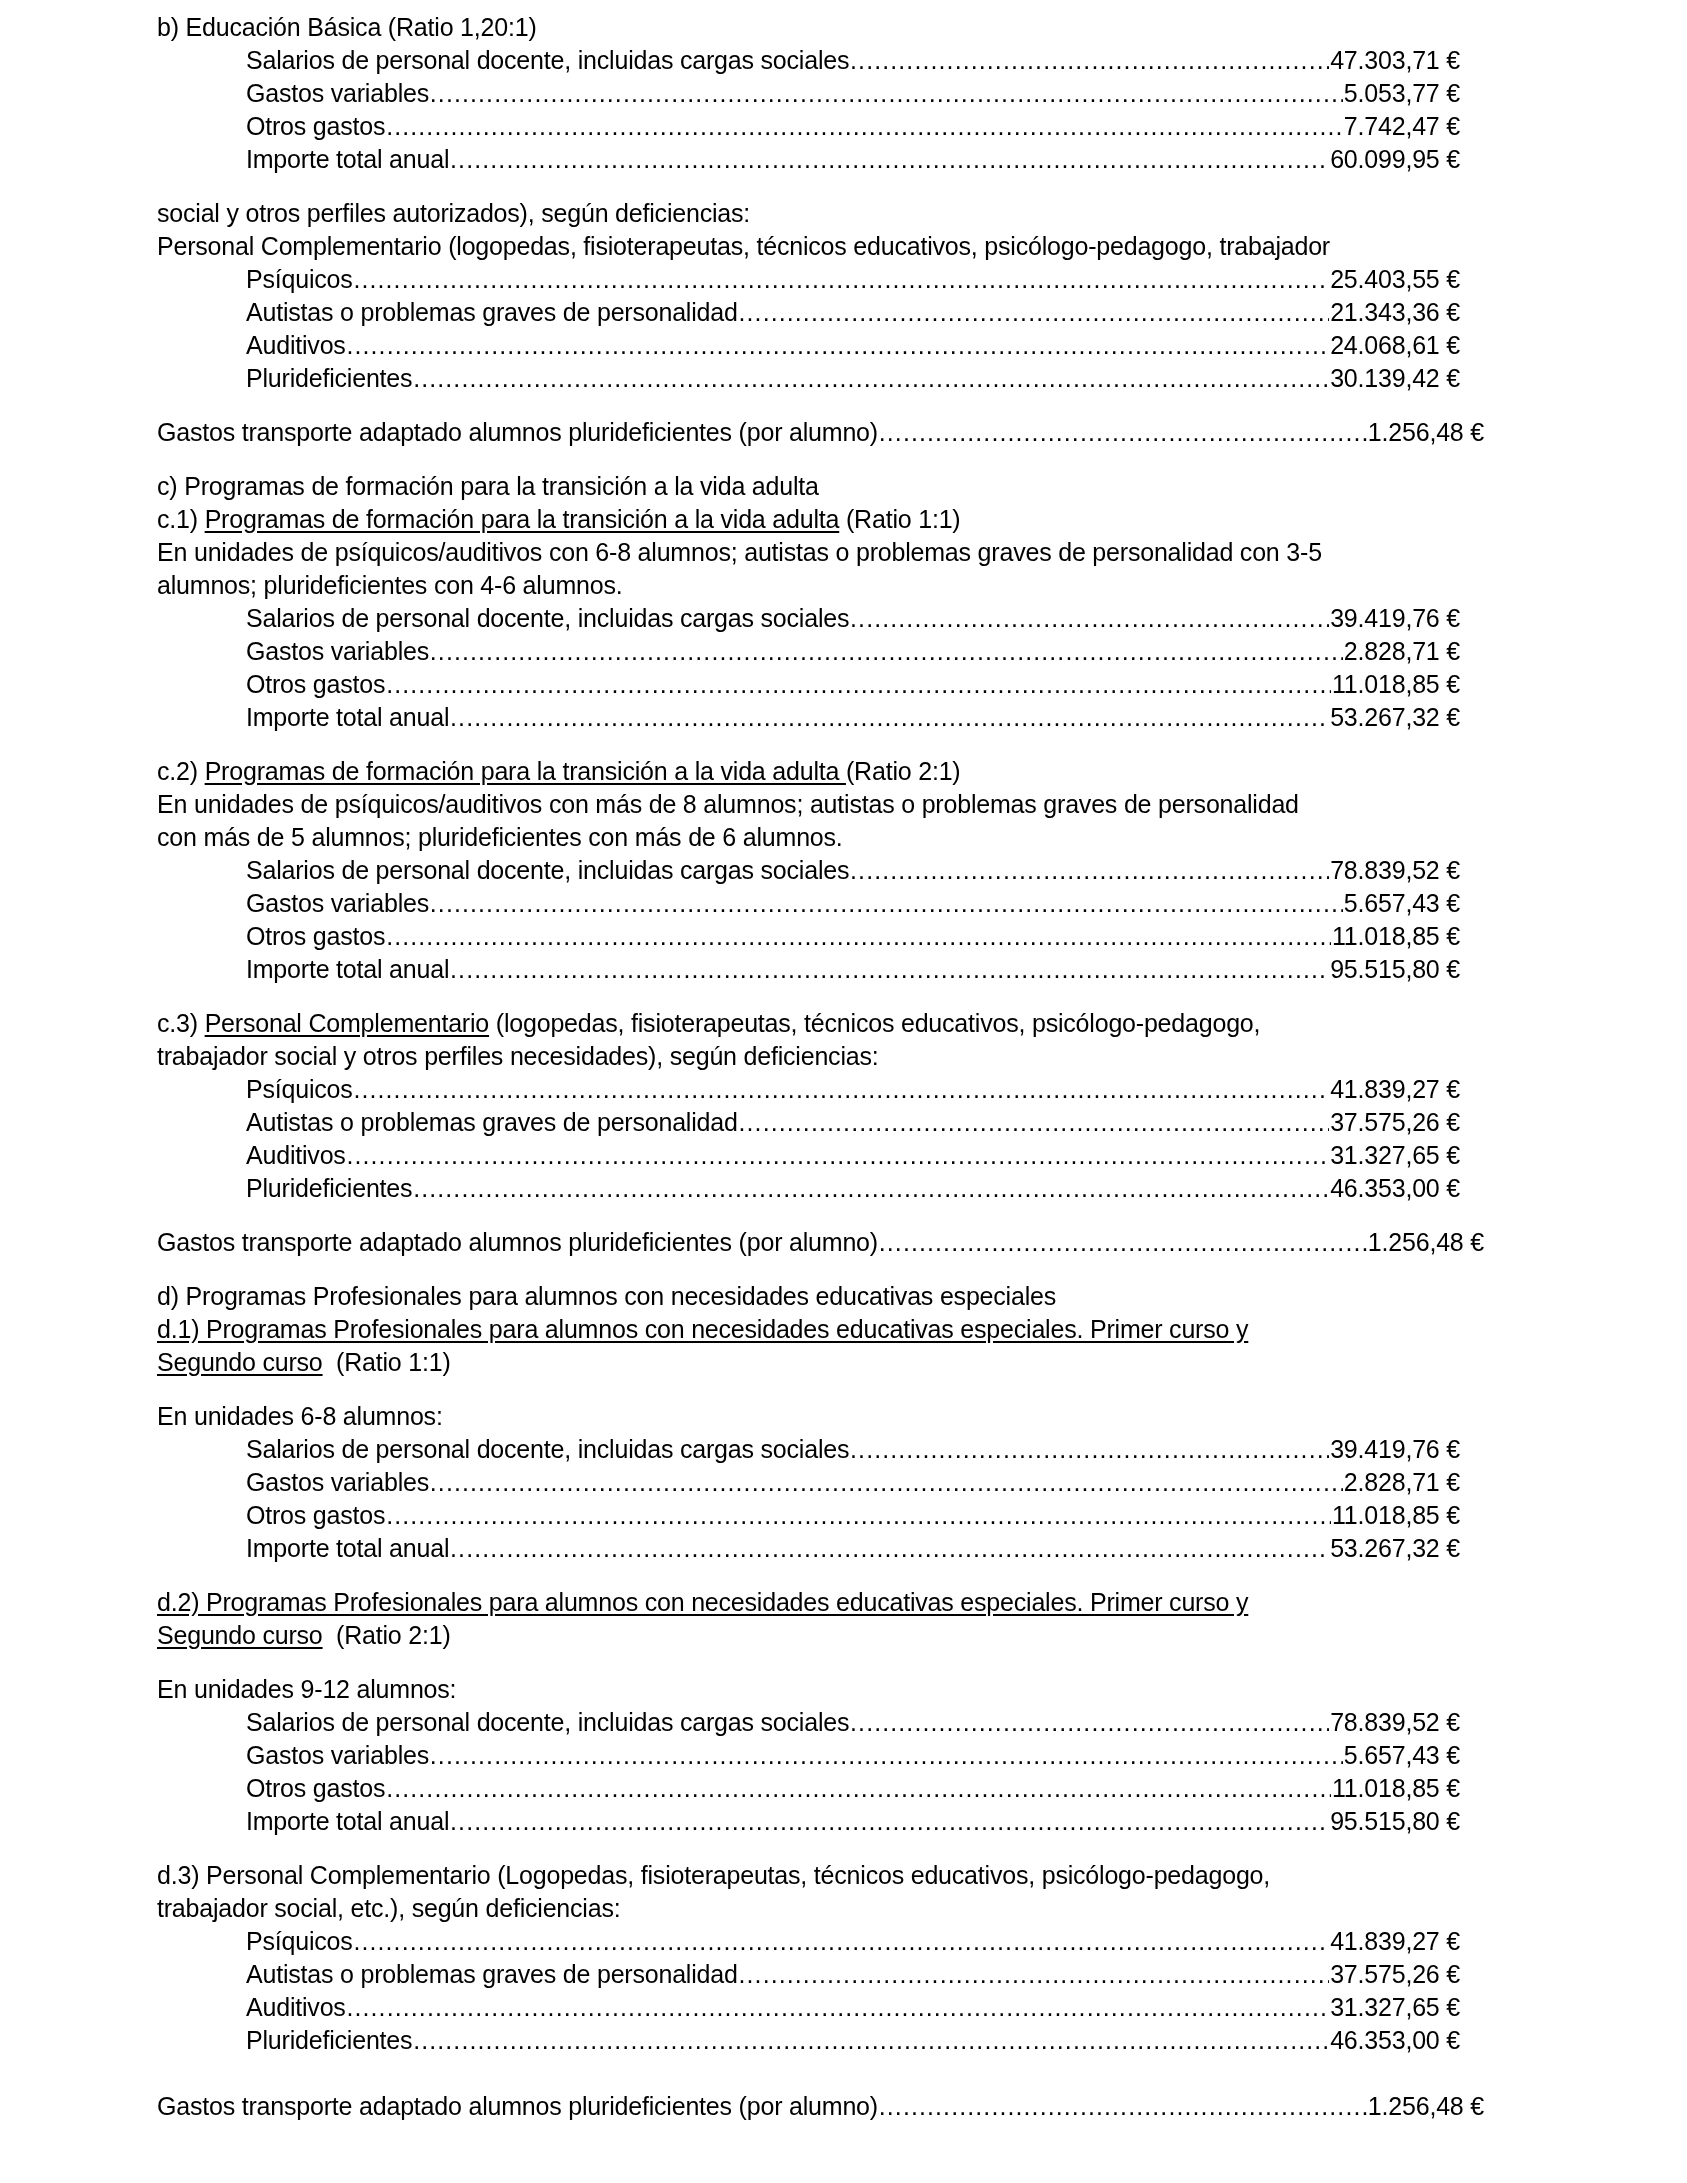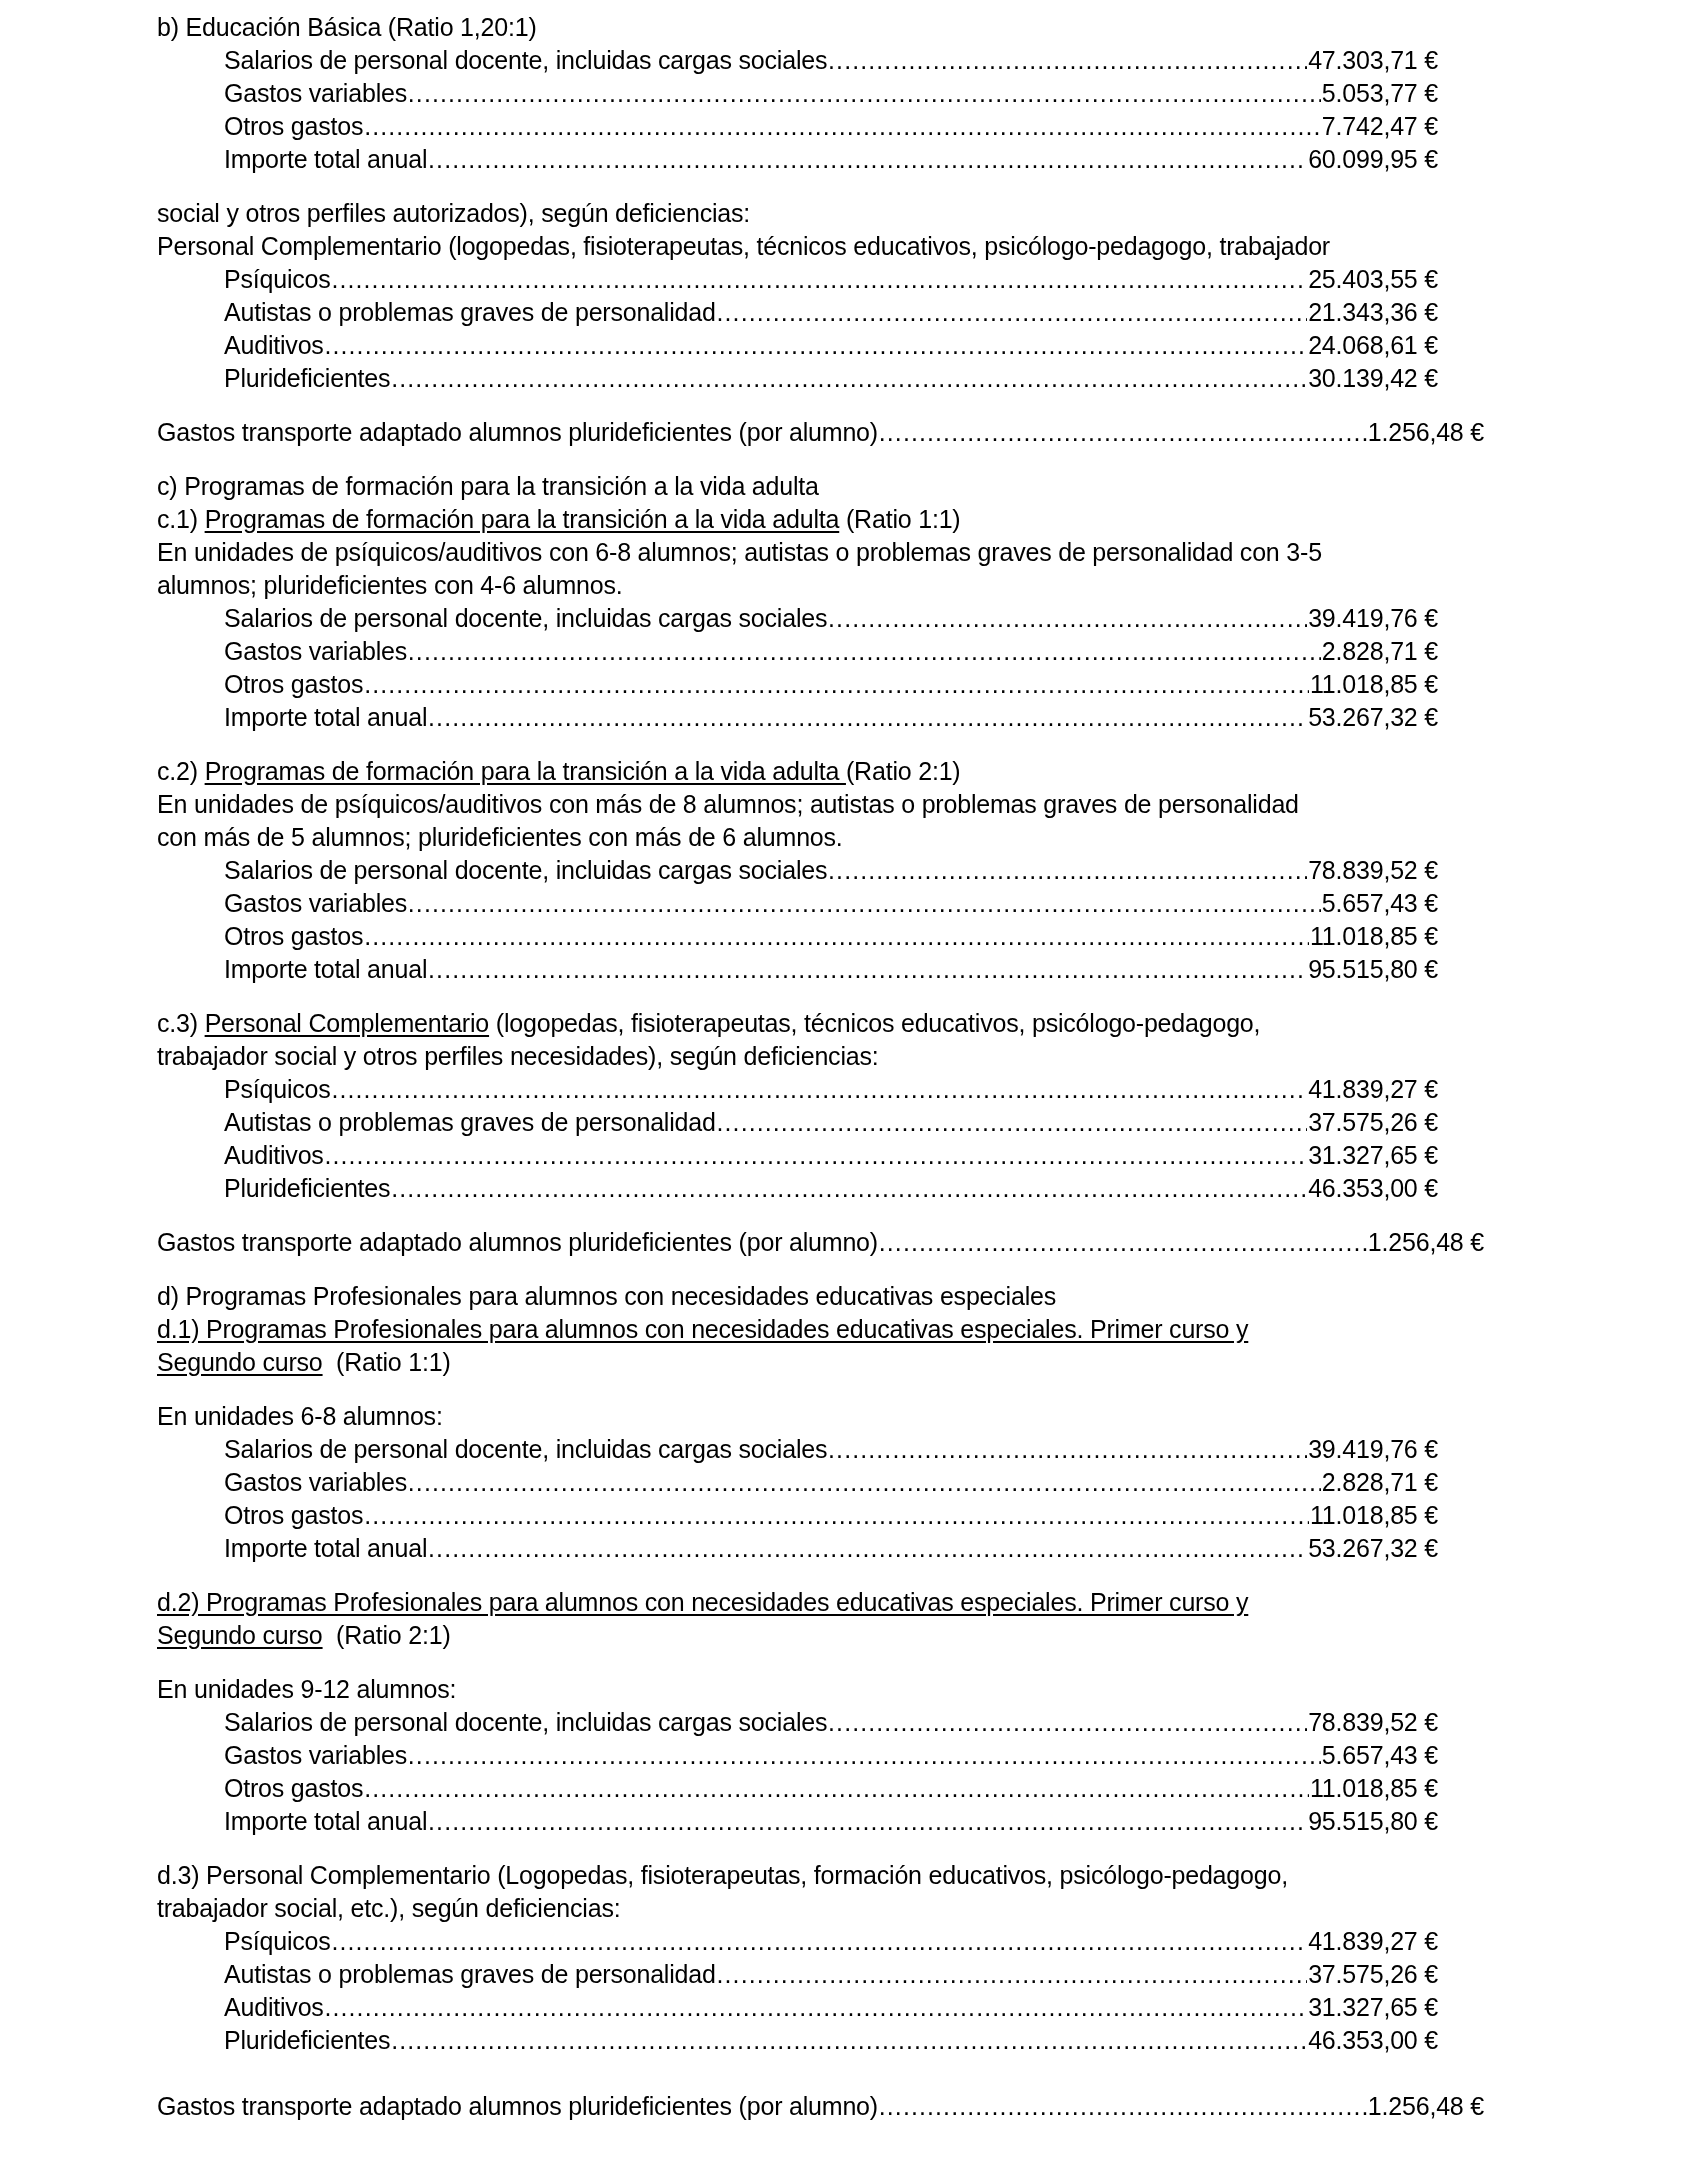--- a/index.html
+++ b/index.html
@@ -14,7 +14,7 @@
   .gap { height: 21px; }
   .b { font-weight: normal; }
   .u { text-decoration: underline; text-underline-offset: 3px; }
-  .row { display: flex; align-items: baseline; height: 33px; margin-left: 67px; width: 1214px; }
+  .row { display: flex; align-items: baseline; height: 33px; margin-left: 89px; width: 1214px; }
   .row .lbl { white-space: nowrap; }
   .row .dots { flex: 1; overflow: hidden; white-space: nowrap; margin: 0 0.8px; }
   .row .dots::before {

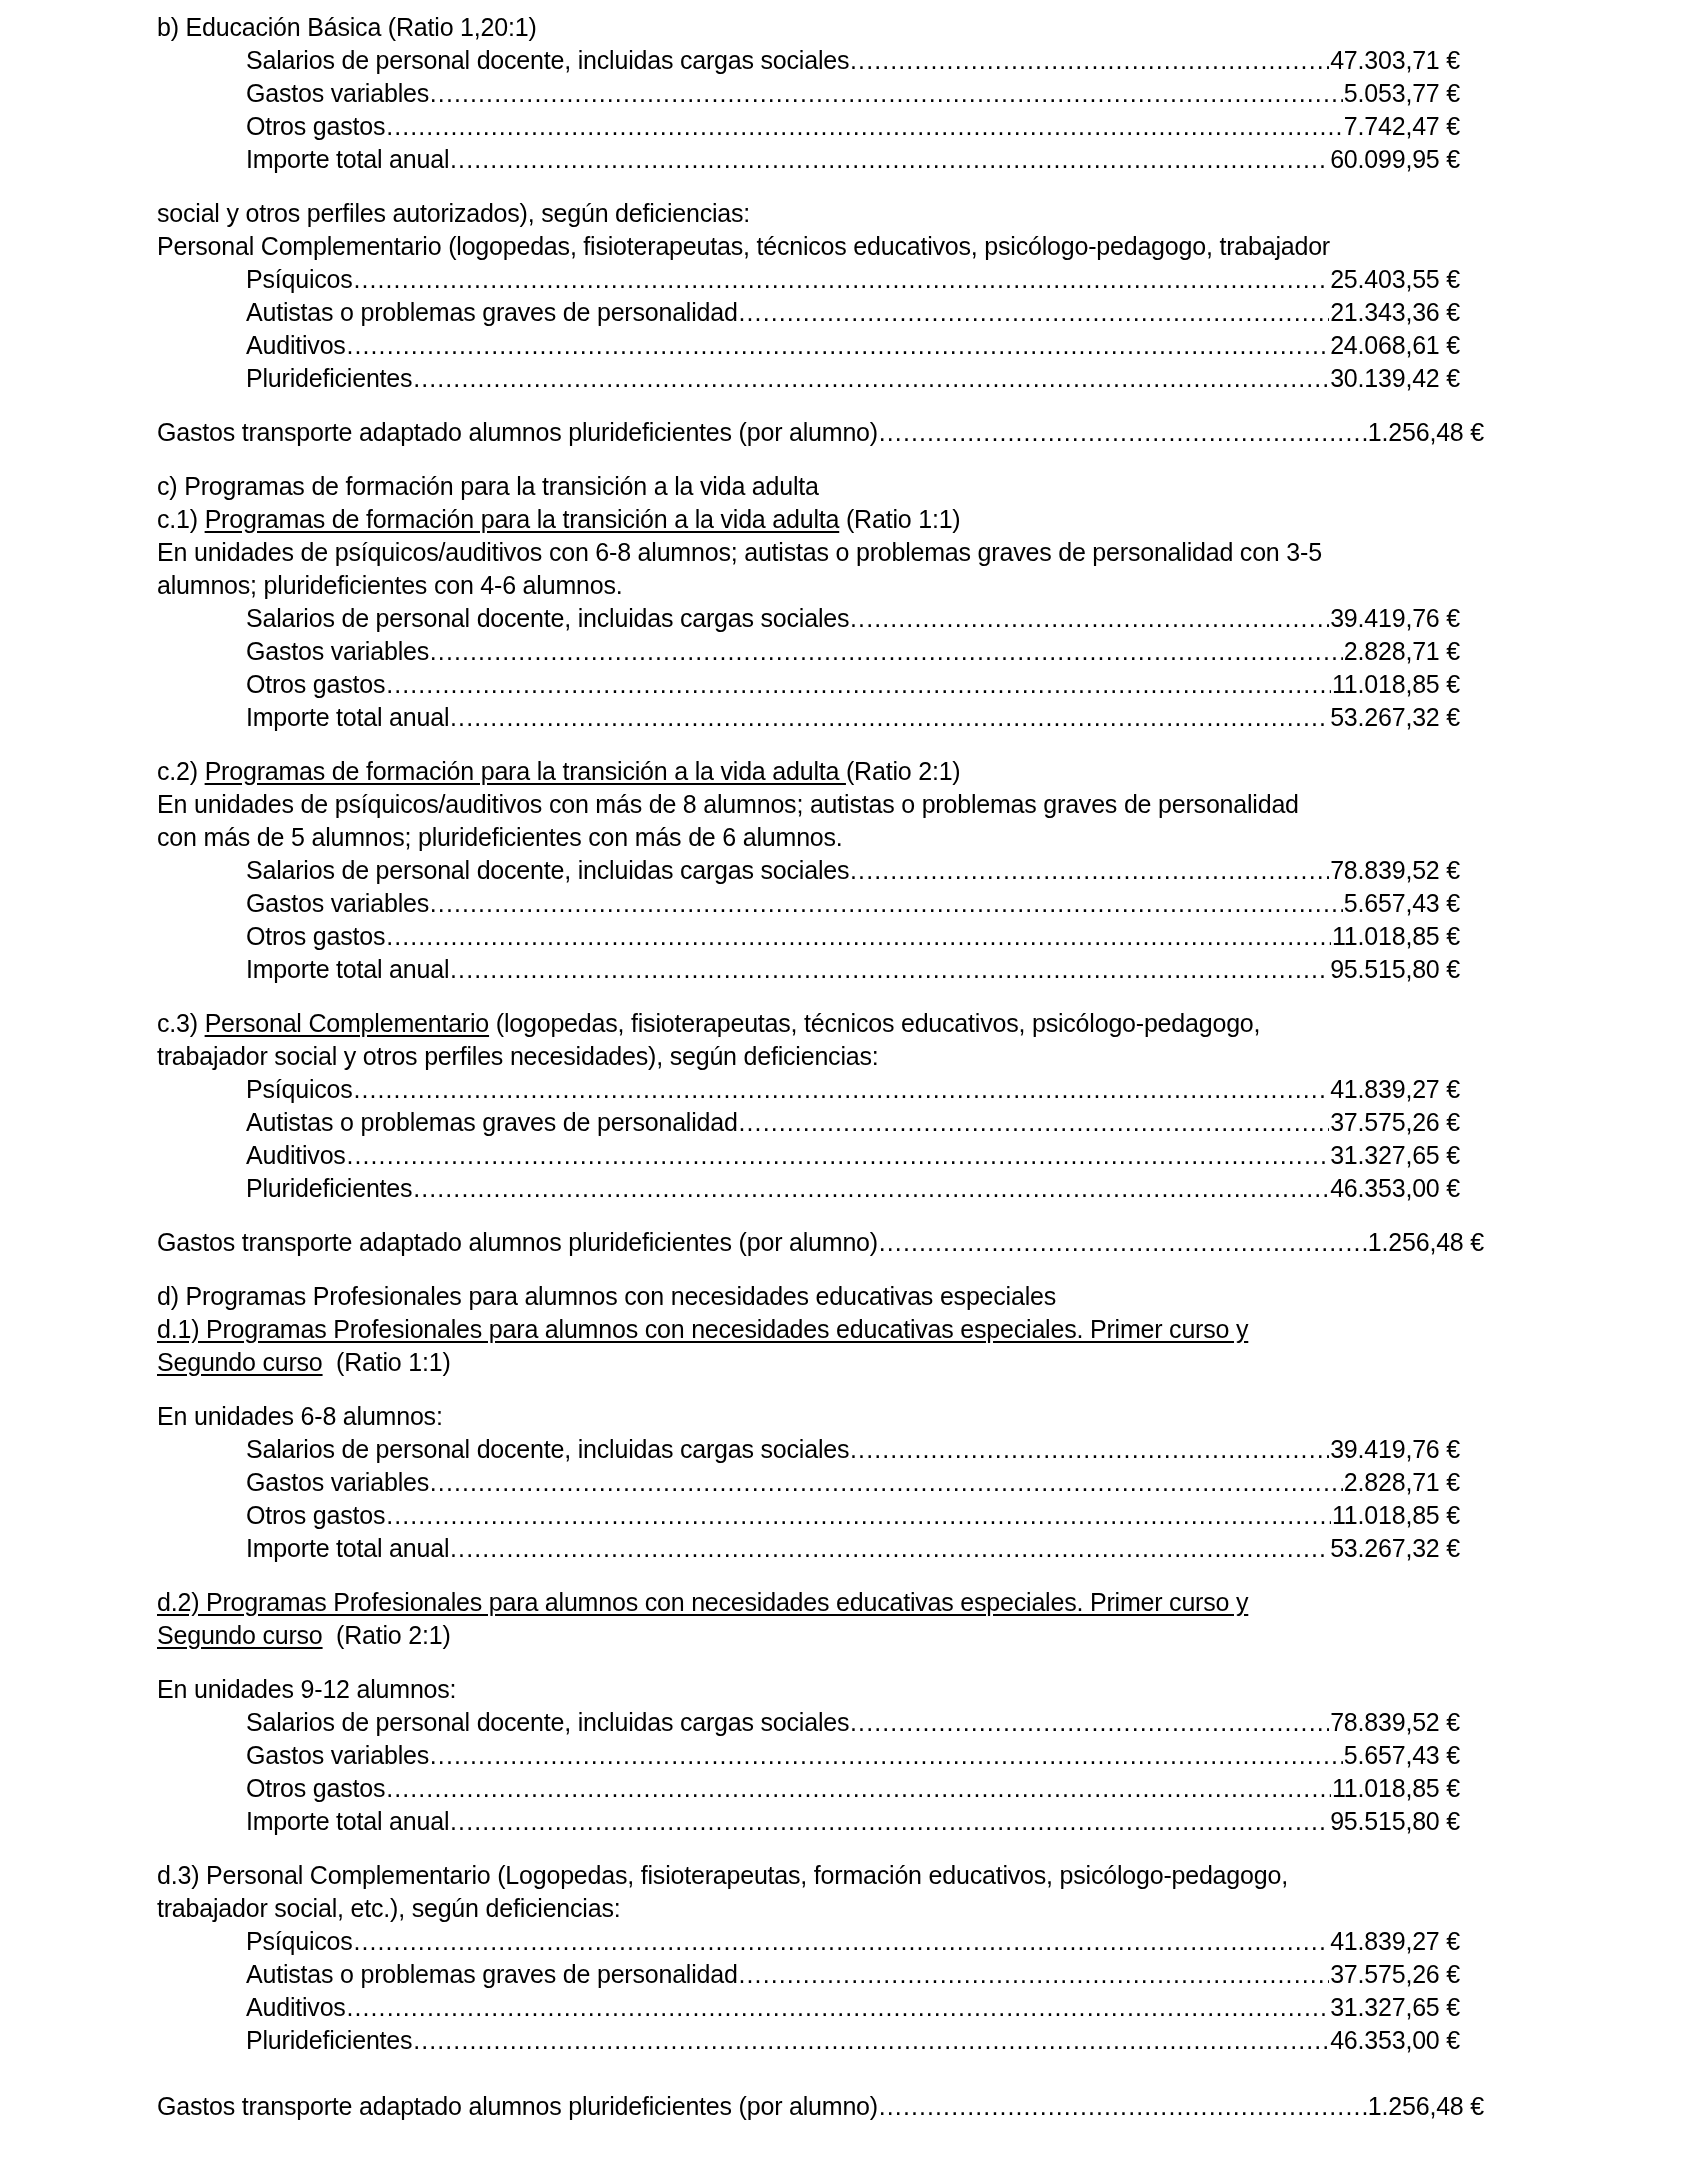--- a/index.html
+++ b/index.html
@@ -211,7 +211,7 @@
       <span class="val">95.515,80 €</span>
     </div>
   <div class="gap"></div>
-  <div class="line">d.3) Personal Complementario (Logopedas, fisioterapeutas, formación educativos, psicólogo-pedagogo,</div>
+  <div class="line">d.3) Personal Complementario (Logopedas, fisioterapeutas, técnicos educativos, psicólogo-pedagogo,</div>
   <div class="line">trabajador social, etc.), según deficiencias:</div>
   <div class="row">
       <span class="lbl">Psíquicos</span>

